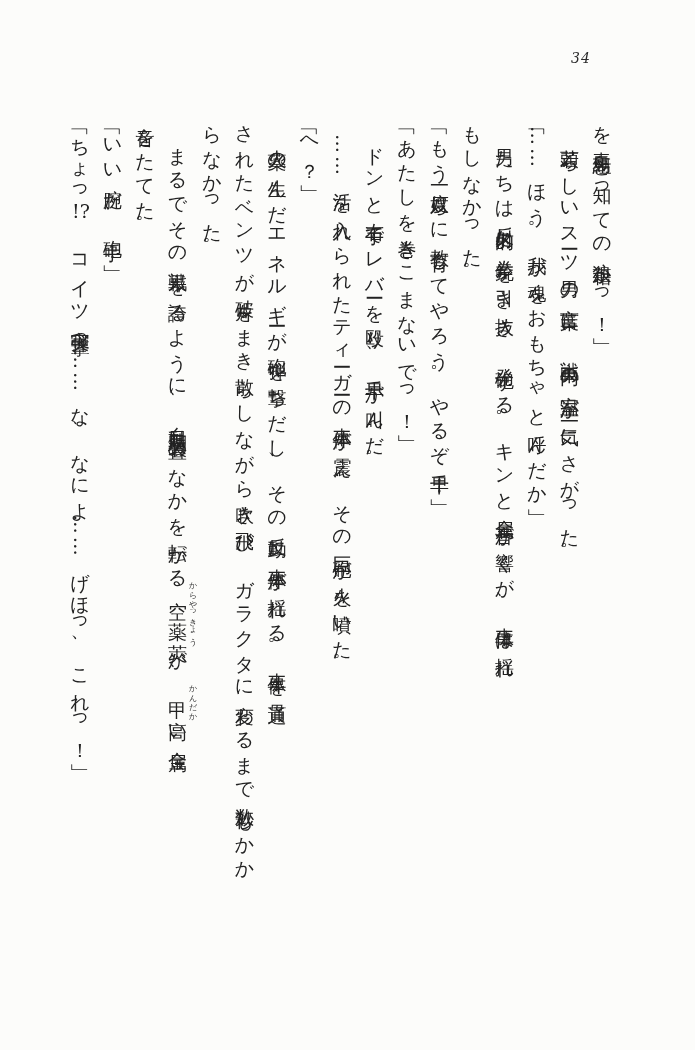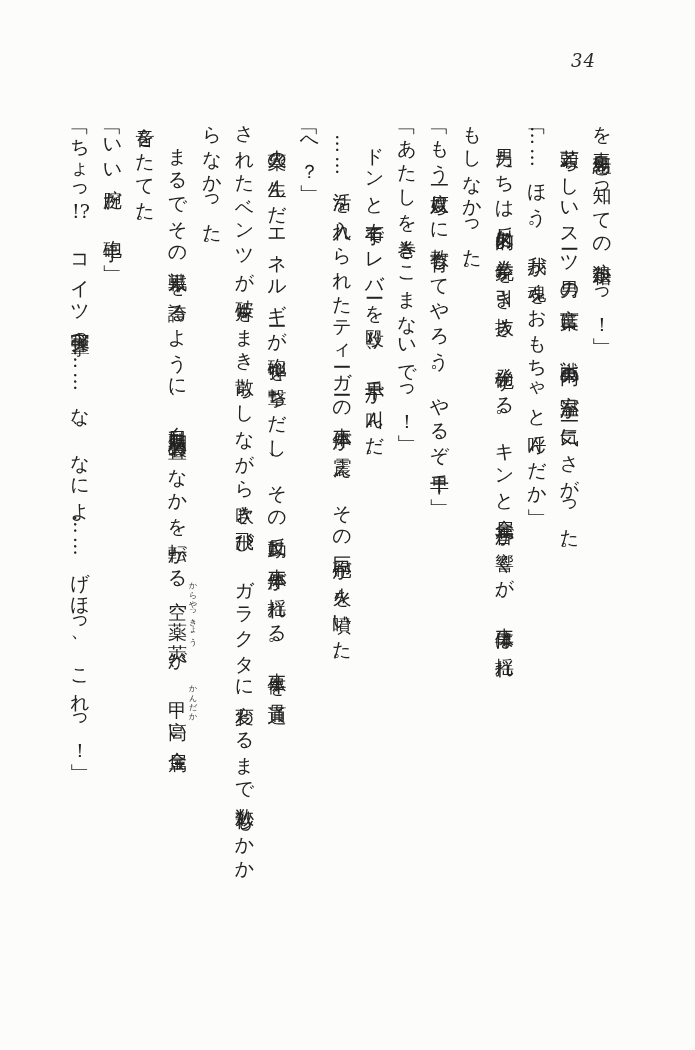--- a/index.html
+++ b/index.html
@@ -20,7 +20,7 @@
     left: 571px;
     font-family: "DejaVu Serif", "Liberation Serif", serif;
     font-style: italic;
-    font-size: 18px;
+    font-size: 14px;
     letter-spacing: 1px;
     color: #2b2b2b;
     text-align: right;

